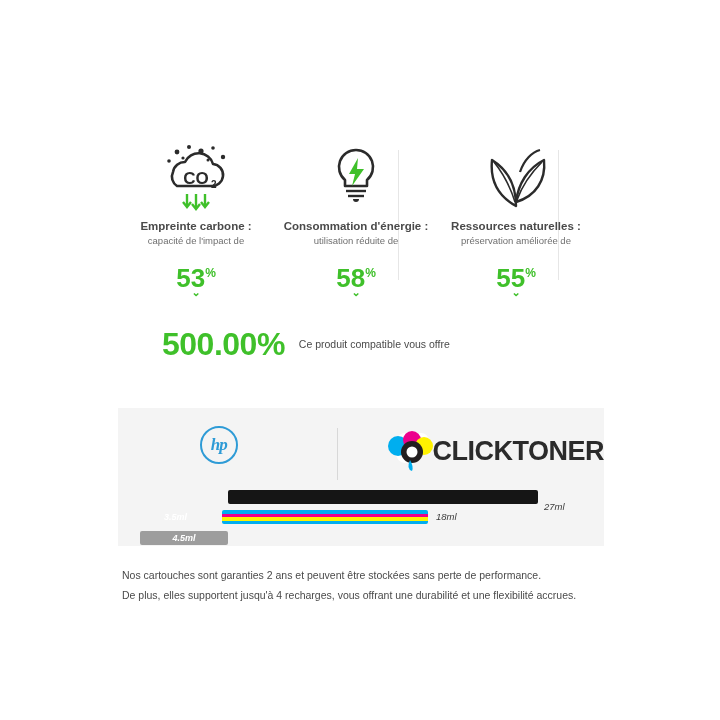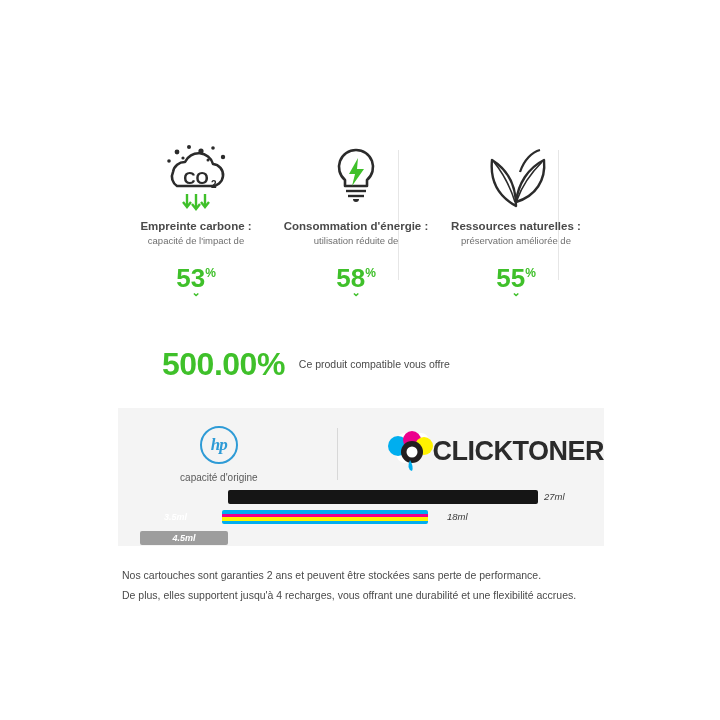--- a/index.html
+++ b/index.html
@@ -88,7 +88,7 @@
   
   .offer {
     position: absolute;
-    top: 346px;
+    top: 326px;
     left: 162px;
     display: flex;
     align-items: center;

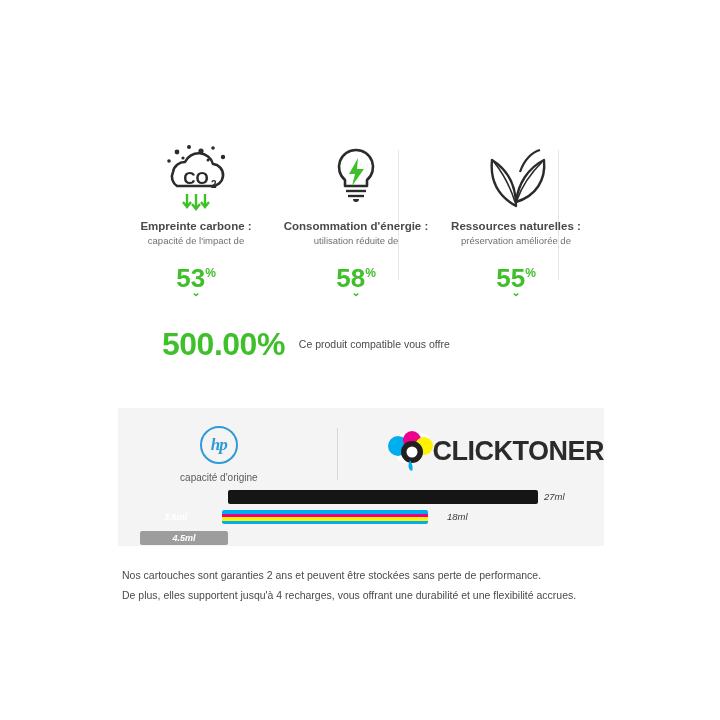--- a/index.html
+++ b/index.html
@@ -330,7 +330,6 @@
         <div class="hp-logo">
           <span>hp</span>
         </div>
-        <div class="hp-cap">capacité d'origine</div>
       </div>
       <div class="brand-div"></div>
       <div class="brand-ct">

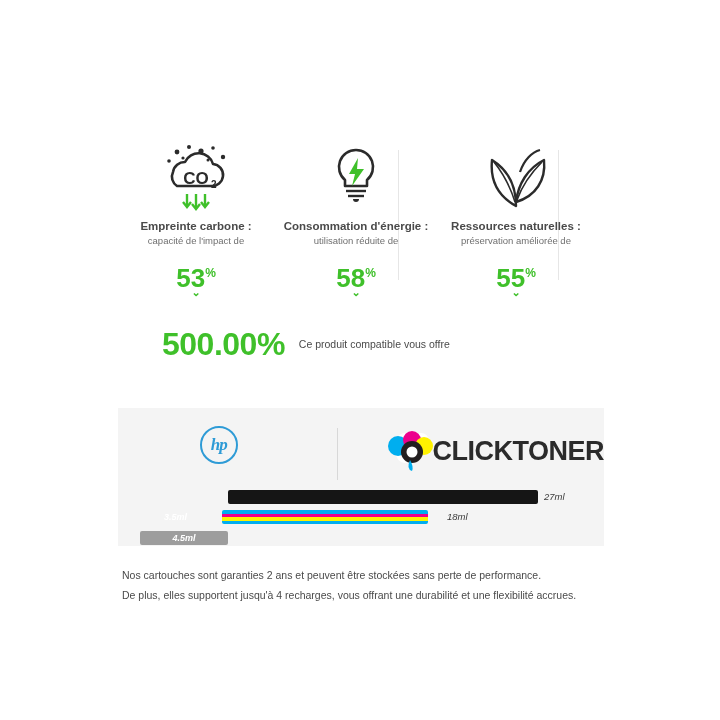--- a/index.html
+++ b/index.html
@@ -355,7 +355,7 @@
           <span class="bar-label-in">4.5ml</span>
         </div>
         <div class="bar-right" style="left:88px; width:310px; background:#151515;"></div>
-        <span class="bar-label-out" style="left:404px;">27ml</span>
+        <span class="bar-label-out" style="left:404px;margin-top:10px;">27ml</span>
       </div>
 
       <div class="bar-row">

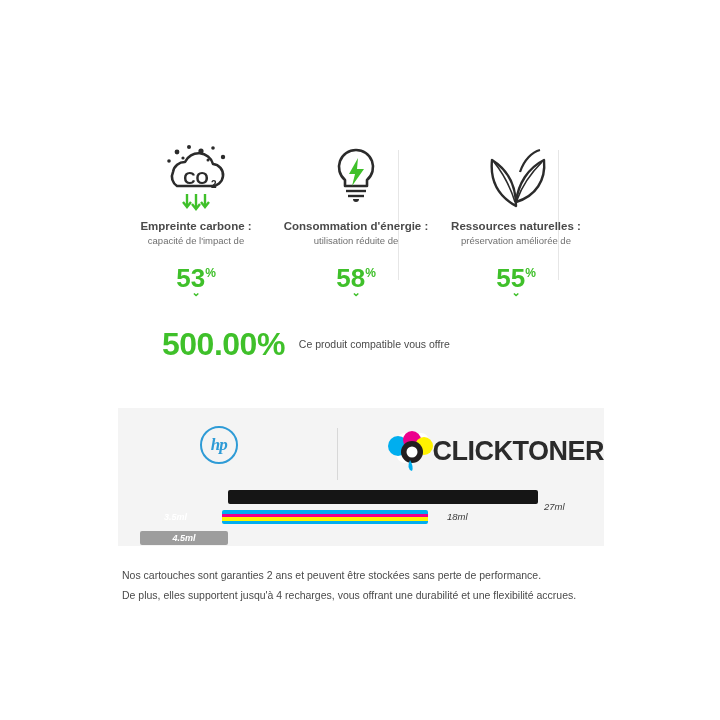--- a/index.html
+++ b/index.html
@@ -372,7 +372,7 @@
           <div class="seg" style="background:#fff200;"></div>
           <div class="seg" style="background:#00aeef;"></div>
         </div>
-        <span class="bar-label-out" style="left:307px;">18ml</span>
+        <span class="bar-label-out" style="left:296px;">18ml</span>
       </div>
     </div>
   </div>

